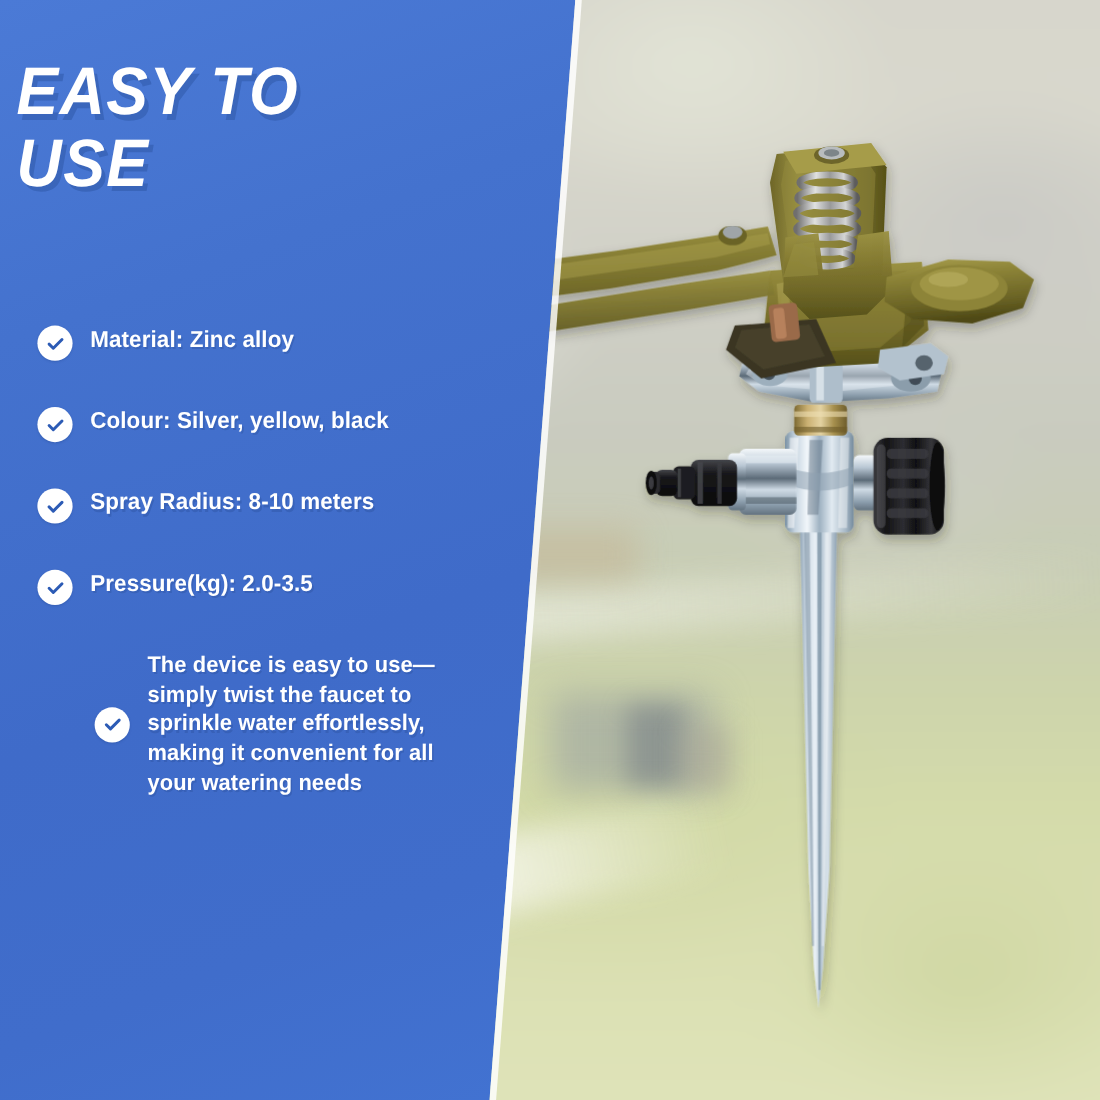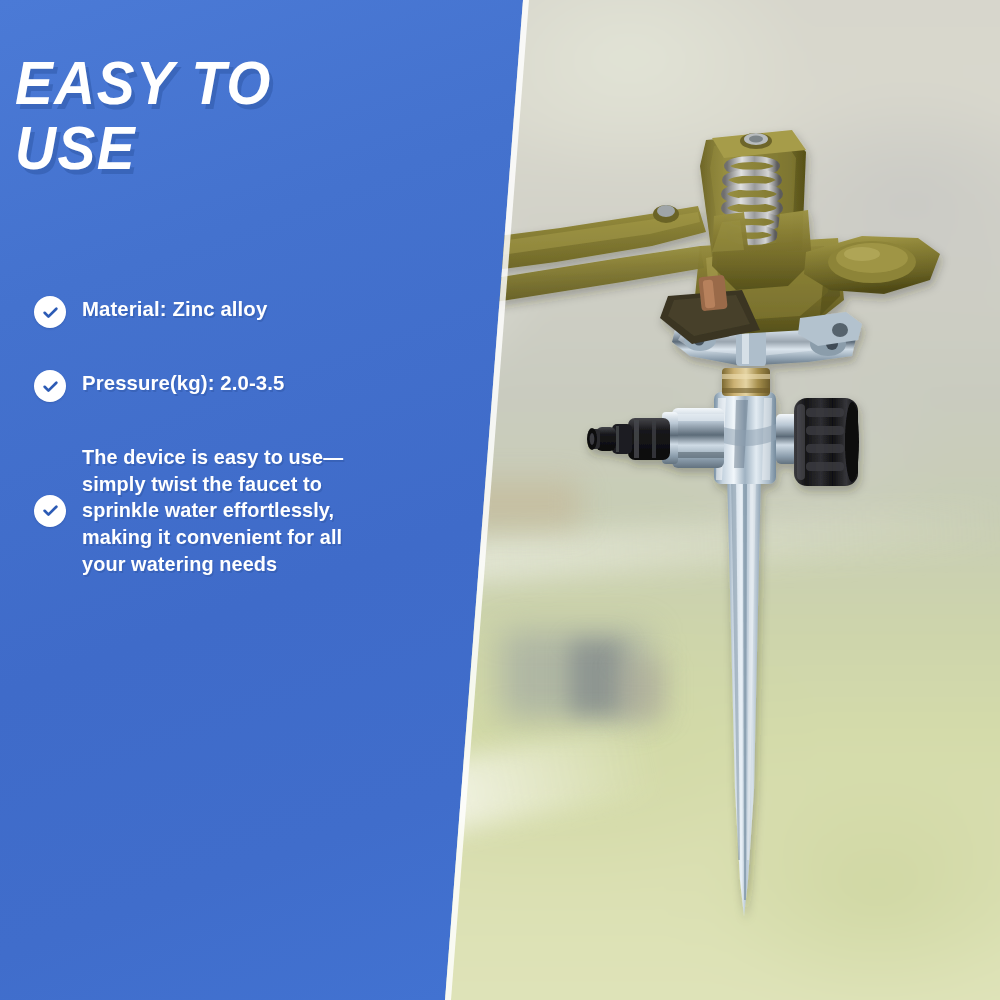--- a/index.html
+++ b/index.html
@@ -431,6 +431,14 @@
       <span class="feature-text">Material: Zinc alloy</span>
     </div>
 
+    <div class="feature">
+      <span class="check">
+        <svg width="19" height="19" viewBox="0 0 24 24" aria-hidden="true">
+          <path d="M4.6 12.4 L9.4 17.2 L19.4 7.2" fill="none" stroke="#2c5bb5" stroke-width="3.4" stroke-linecap="round" stroke-linejoin="round"></path>
+        </svg>
+      </span>
+      <span class="feature-text">Colour: Silver, yellow, black</span>
+    </div>
 
 
     <div class="feature">

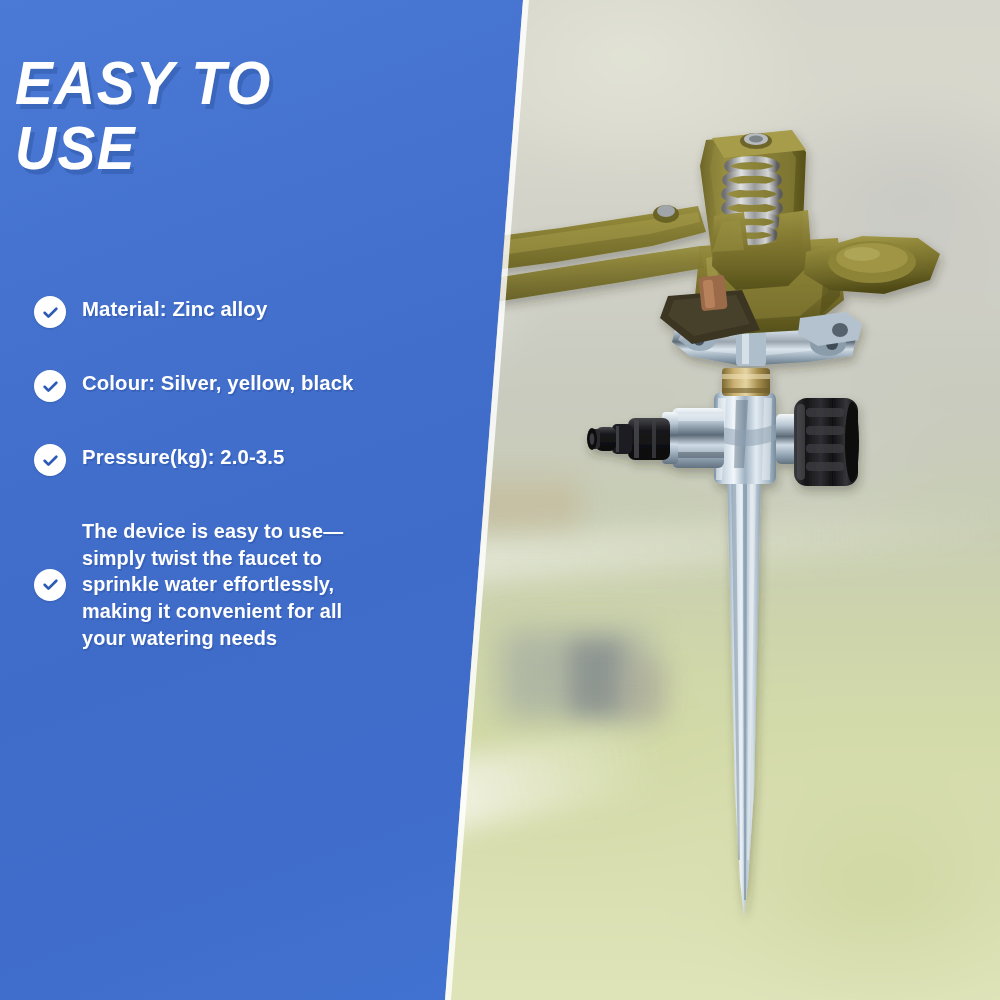--- a/index.html
+++ b/index.html
@@ -440,6 +440,14 @@
       <span class="feature-text">Colour: Silver, yellow, black</span>
     </div>
 
+    <div class="feature">
+      <span class="check">
+        <svg width="19" height="19" viewBox="0 0 24 24" aria-hidden="true">
+          <path d="M4.6 12.4 L9.4 17.2 L19.4 7.2" fill="none" stroke="#2c5bb5" stroke-width="3.4" stroke-linecap="round" stroke-linejoin="round"></path>
+        </svg>
+      </span>
+      <span class="feature-text">Spray Radius: 8-10 meters</span>
+    </div>
 
     <div class="feature">
       <span class="check">

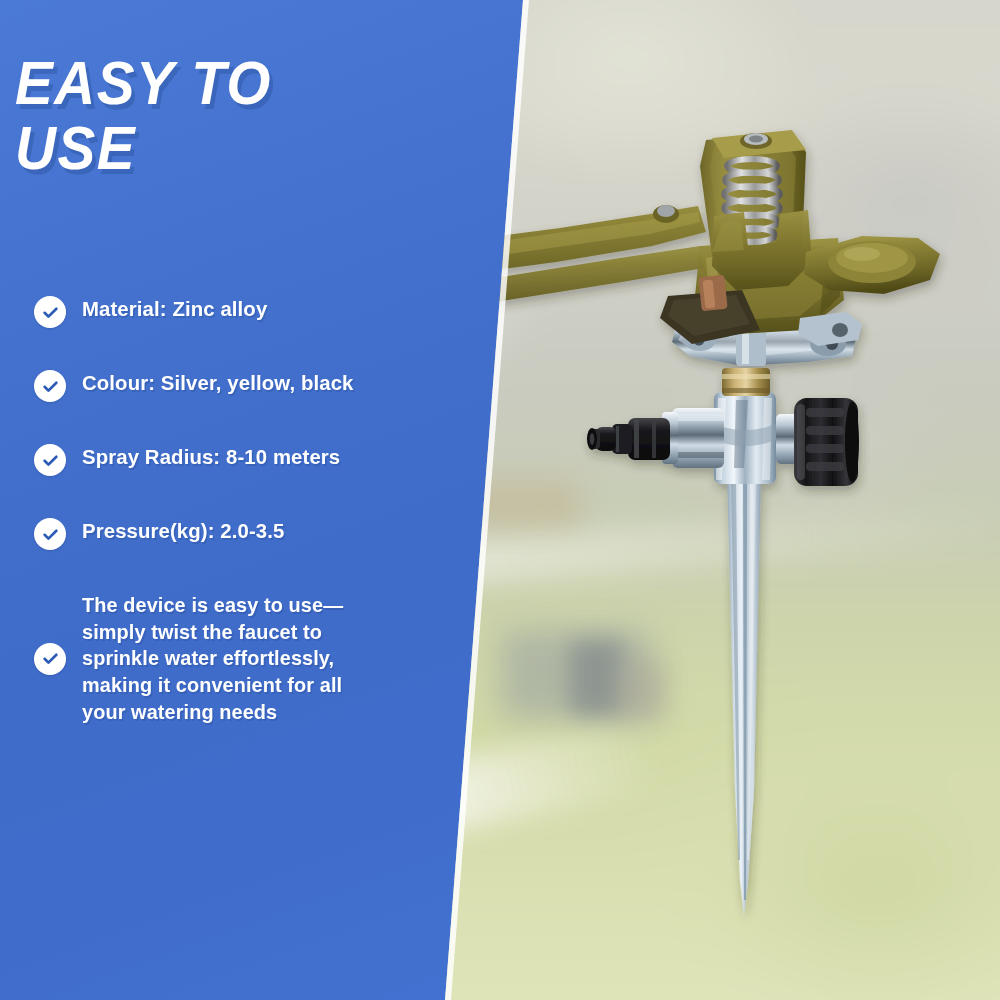--- a/index.html
+++ b/index.html
@@ -179,6 +179,7 @@
   .feature.paragraph {
     align-items: center;
     margin-top: 28px;
+    justify-content: flex-end;
   }
   .check {
     flex: 0 0 auto;

